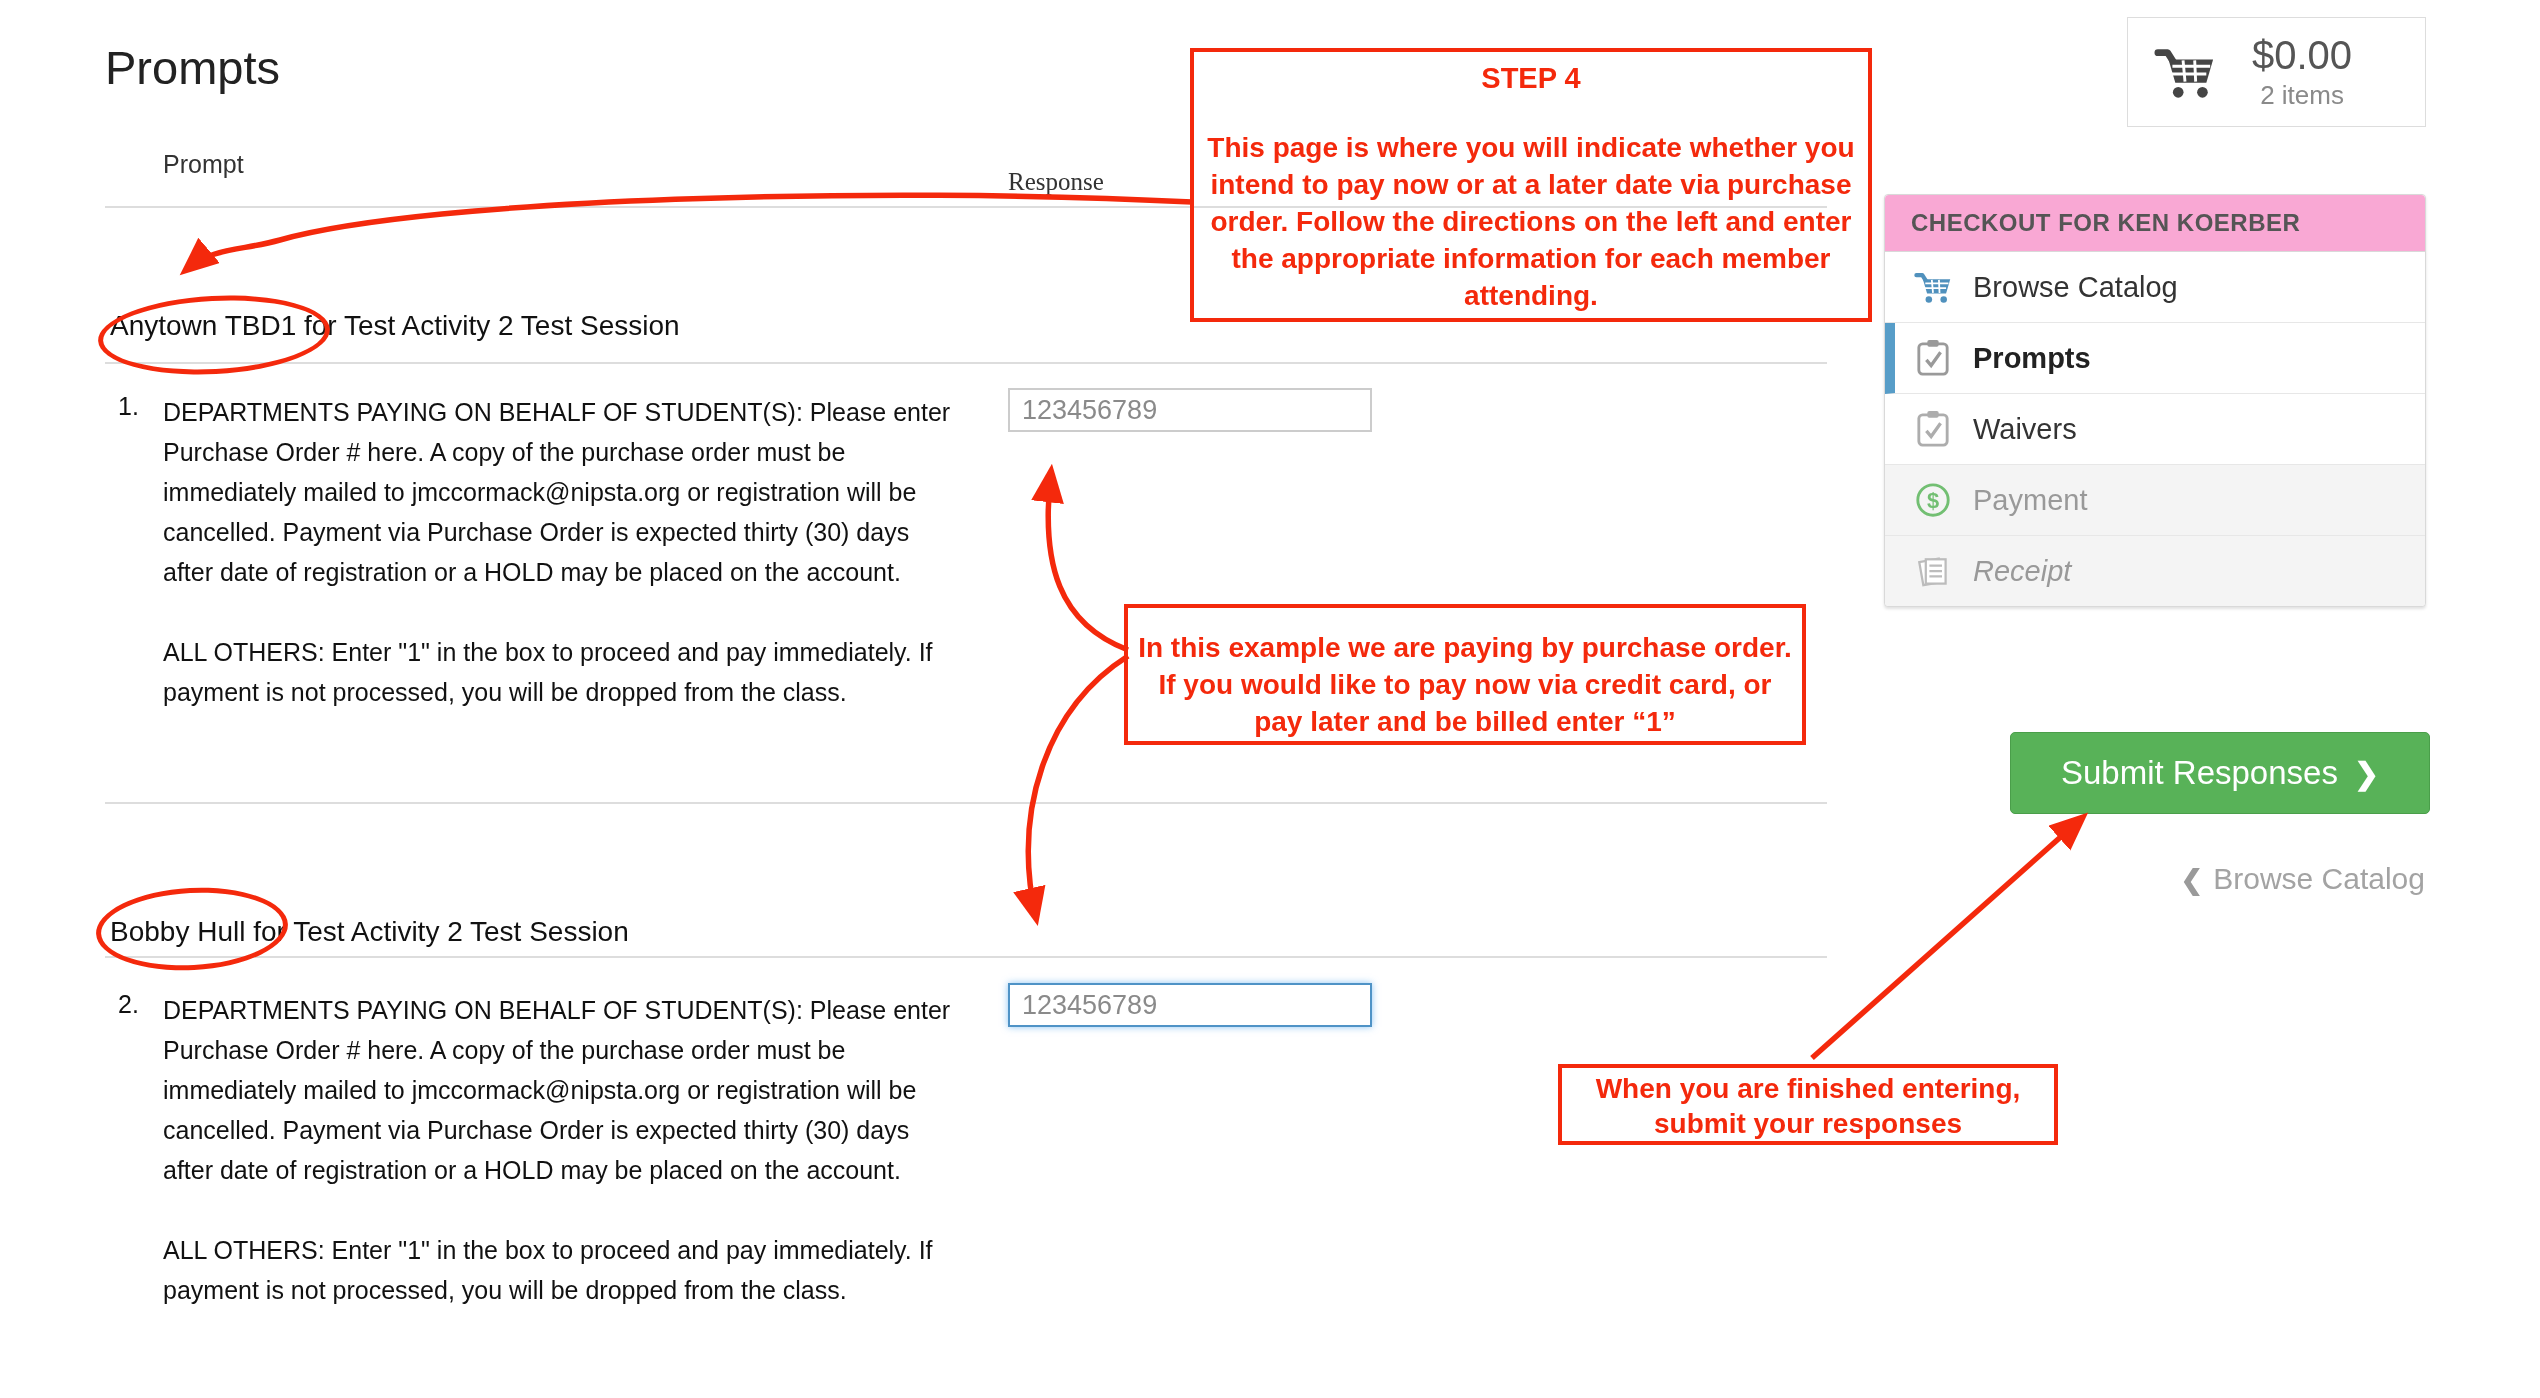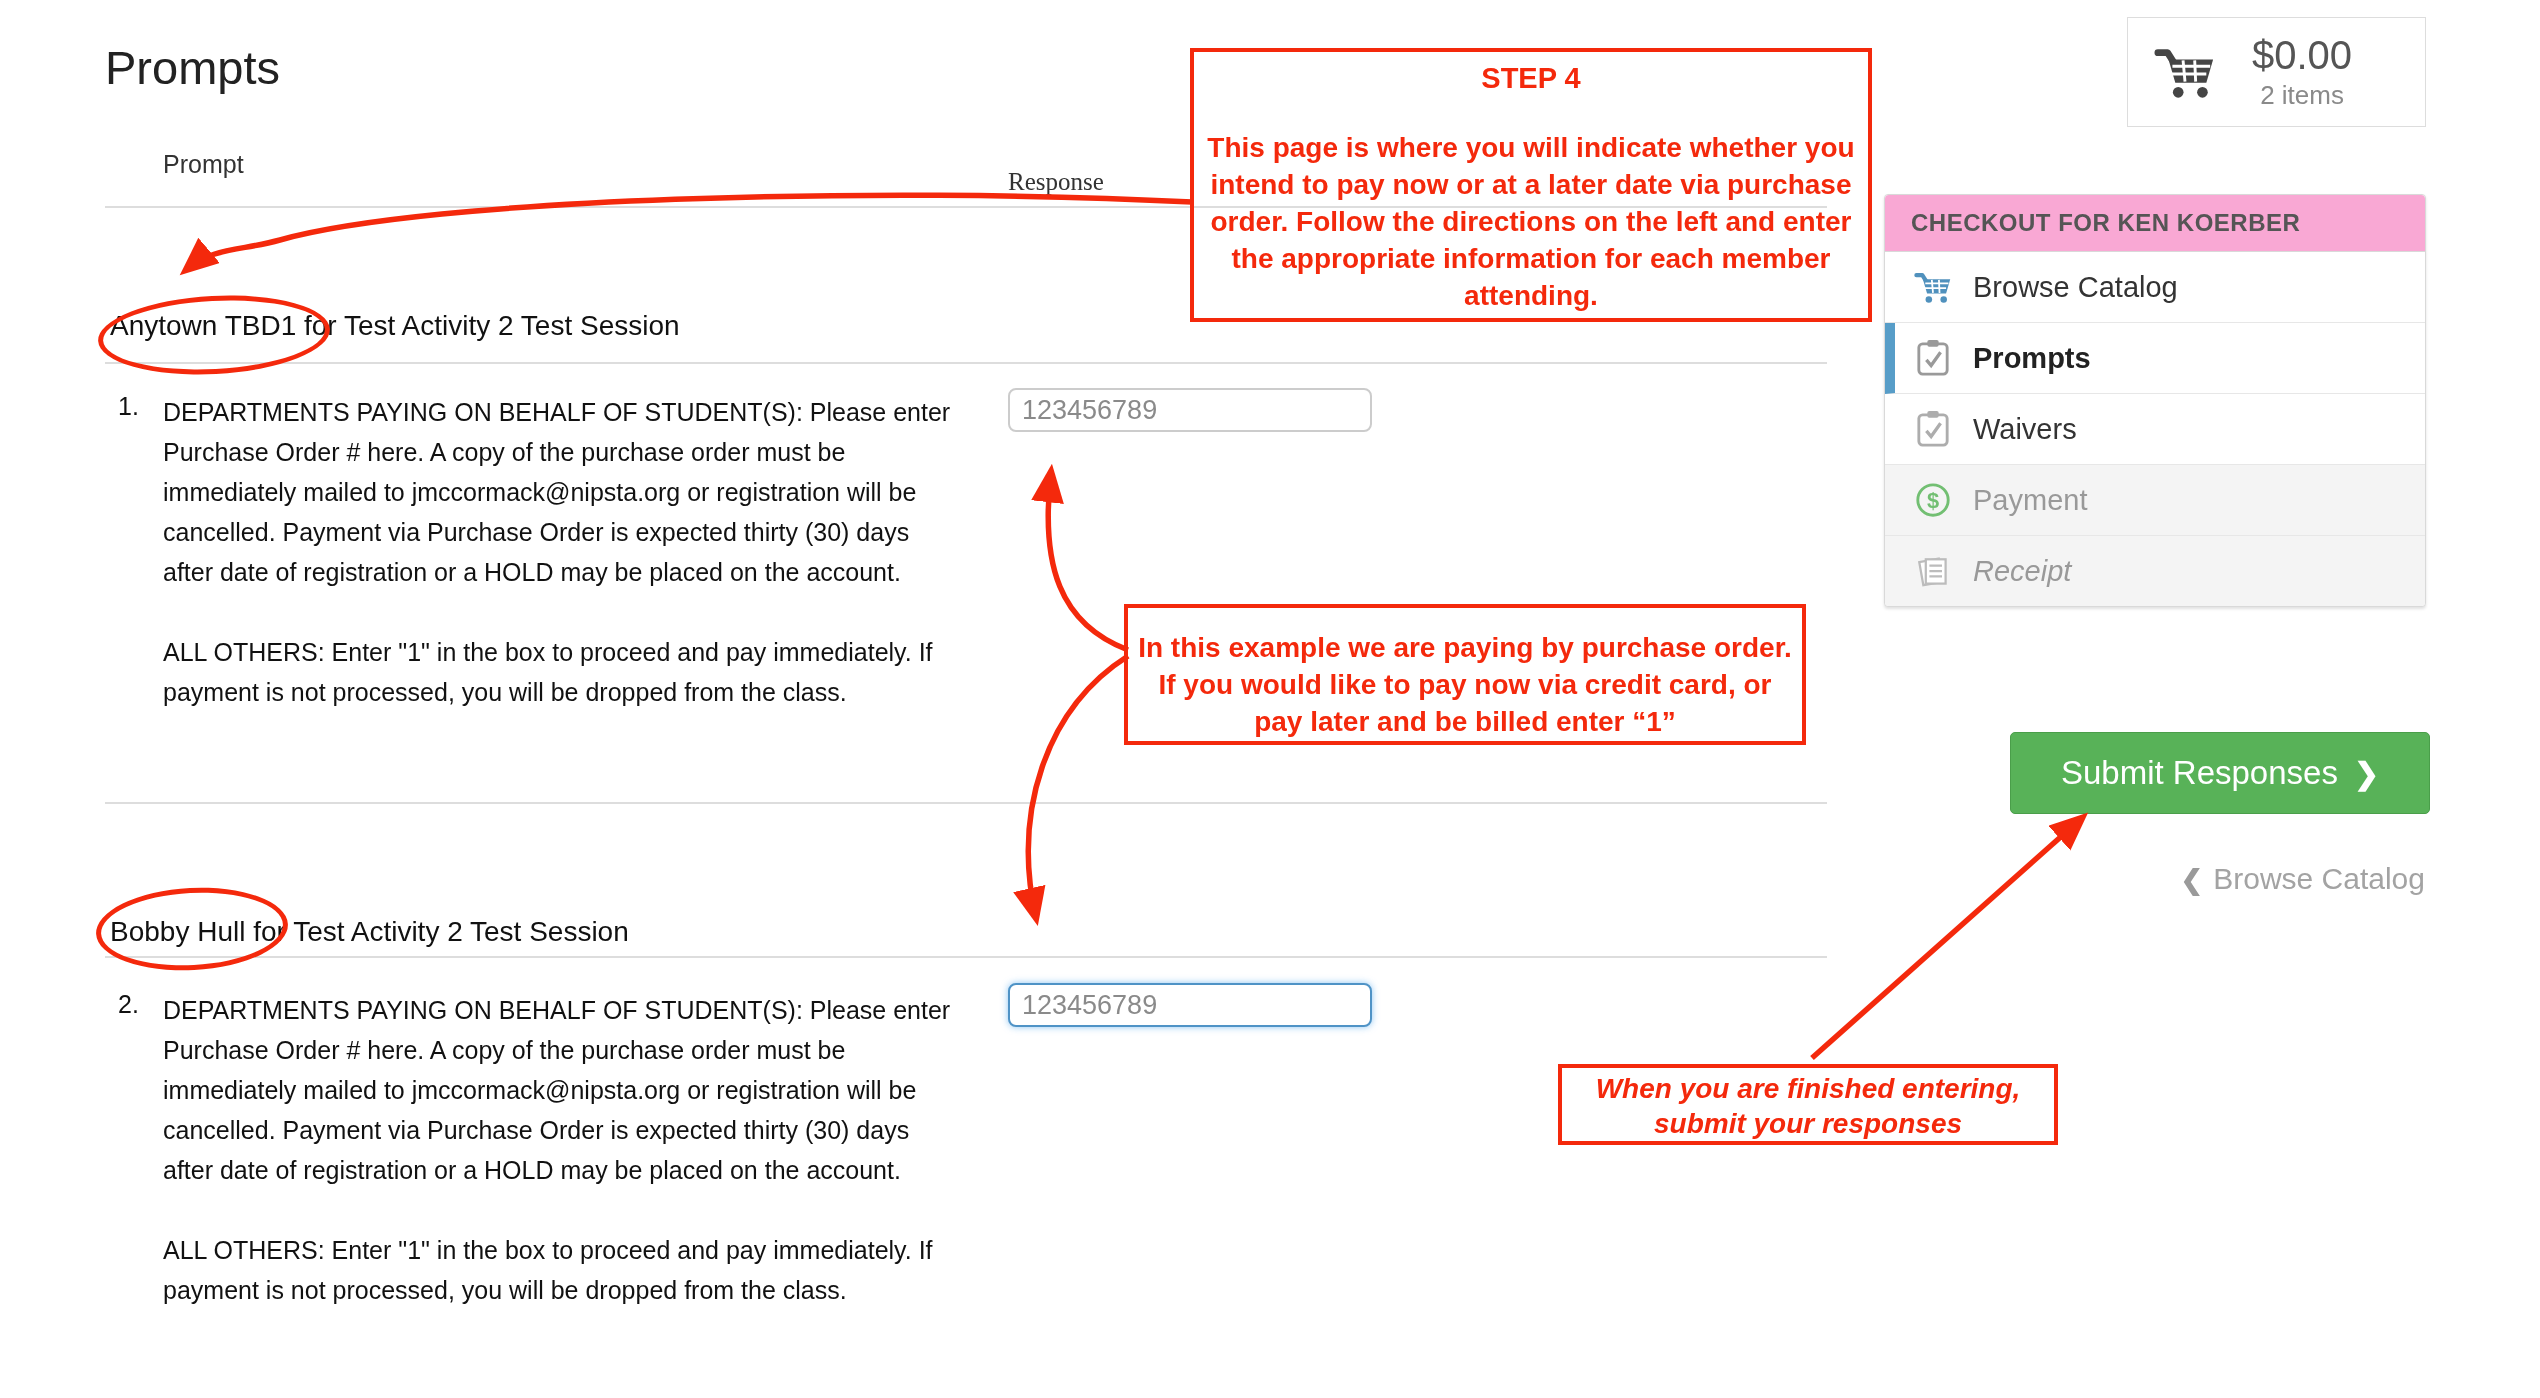--- a/index.html
+++ b/index.html
@@ -20,7 +20,7 @@
   .prompt-text .para2{margin-top:40px;}
 
   .response-input{
-    position:absolute;width:336px;height:40px;border:2px solid #ccc;border-radius:8px;
+    position:absolute;width:336px;height:40px;border:2px solid #ccc;border-radius:0;
     font-family:"Liberation Sans",sans-serif;font-size:27px;color:#8a8a8a;padding:0 12px;outline:none;background:#fff;
   }
   .response-input.focused{

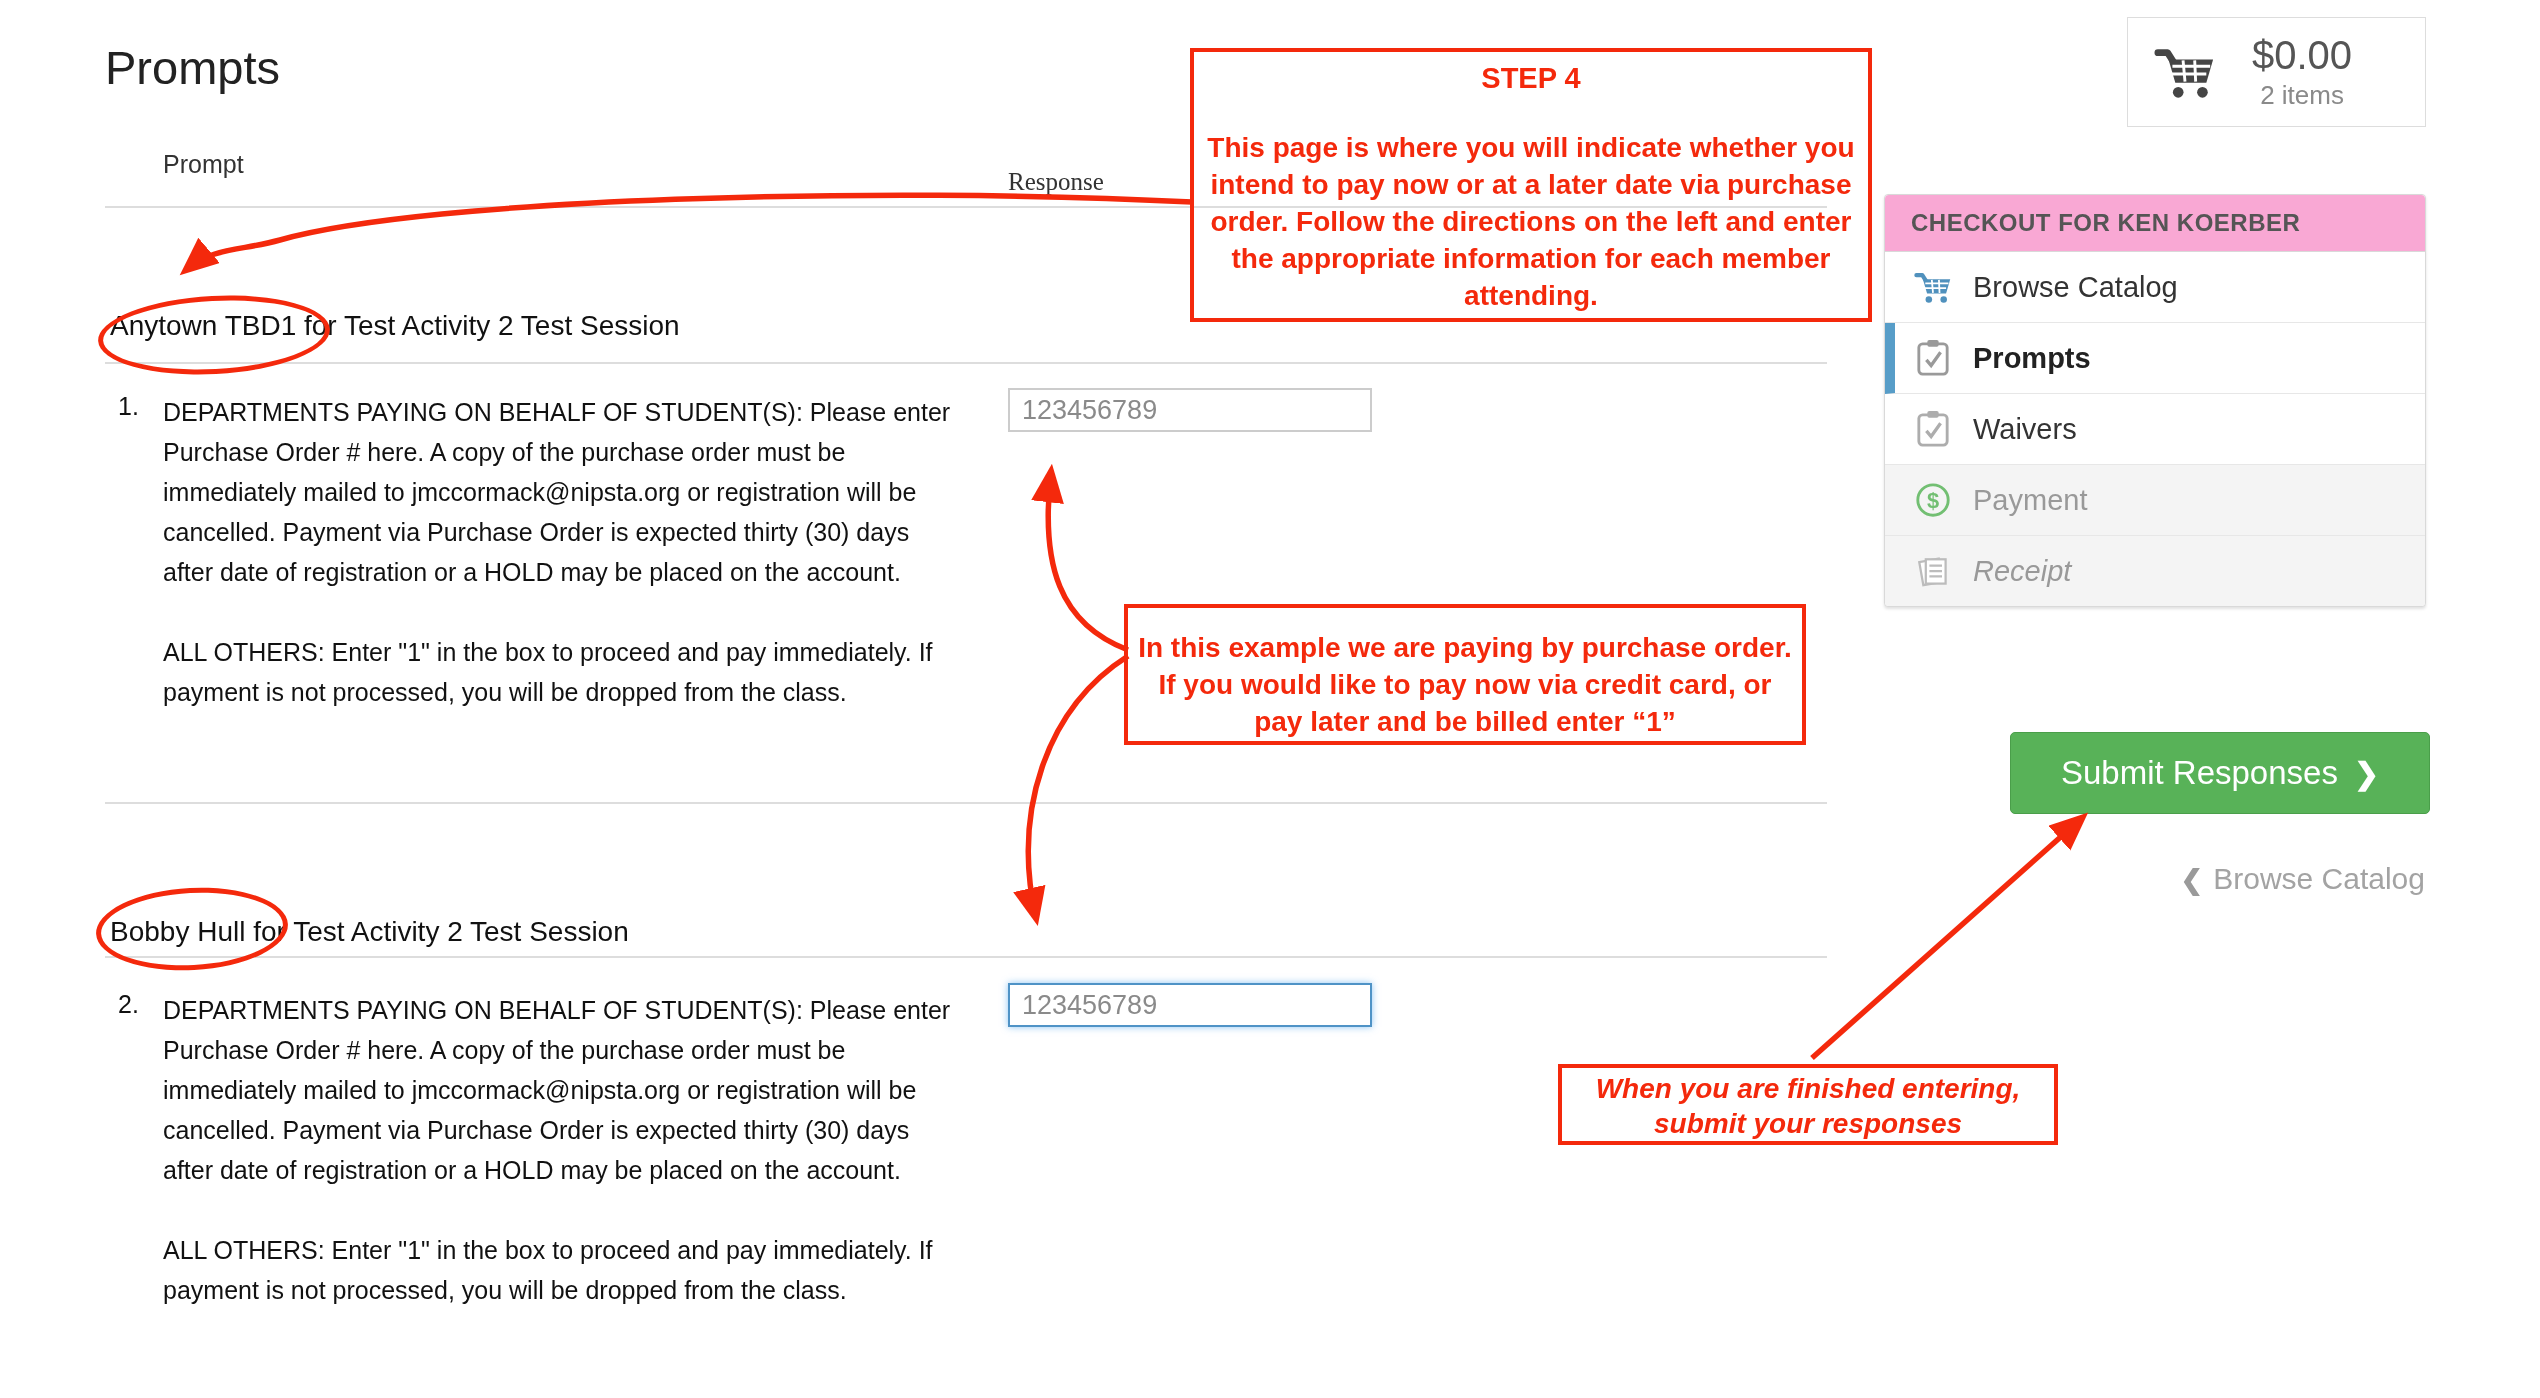--- a/index.html
+++ b/index.html
@@ -61,7 +61,7 @@
   .anno-step4 .t{font-size:29px;margin-top:10px;}
   .anno-step4 .b{font-size:28px;line-height:37px;margin-top:34px;}
   .anno-example{left:1124px;top:604px;width:666px;height:112px;font-size:28px;line-height:37px;padding:21px 4px 0 4px;}
-  .anno-finish{left:1558px;top:1064px;width:484px;height:70px;font-size:28px;line-height:35px;padding:3px 4px 0 4px;font-style:italic;}
+  .anno-finish{left:1558px;top:1064px;width:484px;height:70px;font-size:28px;line-height:35px;padding:3px 4px 0 4px;}
 
   .red-ellipse{border:5px solid #f4290c;border-radius:50%;z-index:10;background:transparent;}
   .ellipse-1{left:98px;top:296px;width:222px;height:68px;transform:rotate(-3deg);}

